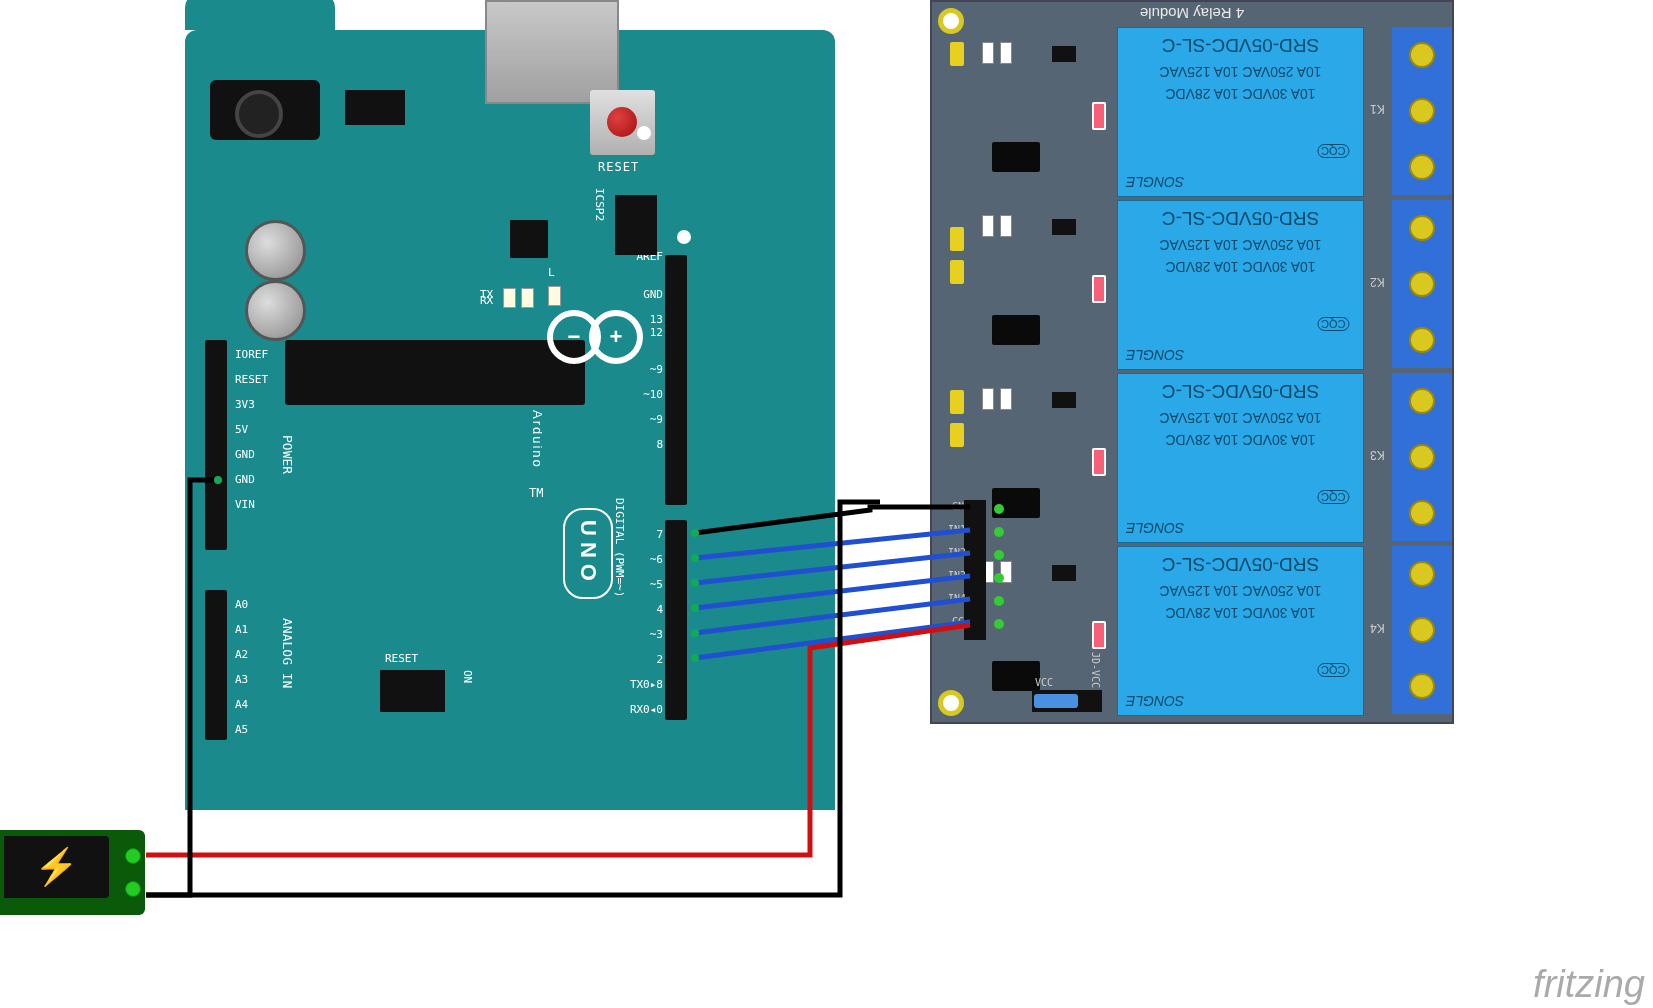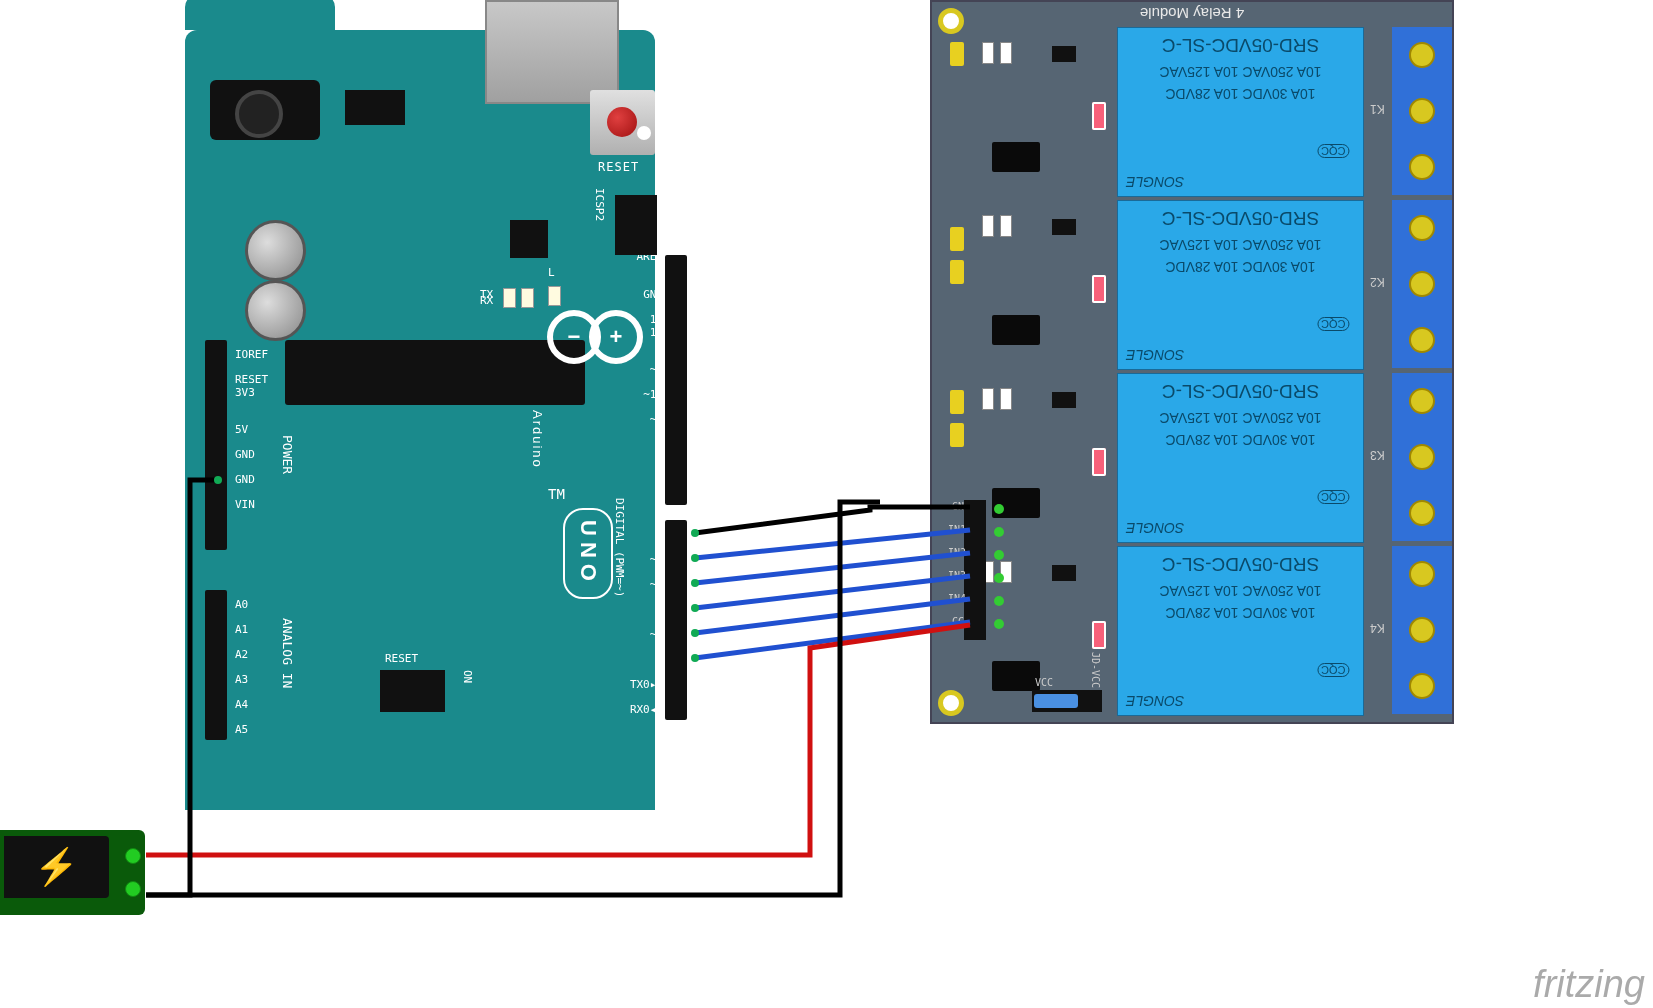--- a/index.html
+++ b/index.html
@@ -23,7 +23,7 @@
     position: absolute;
     left: 185px;
     top: 30px;
-    width: 470px;
+    width: 650px;
     height: 780px;
     background: #1a8a8c;
     border-radius: 12px 12px 0 0;

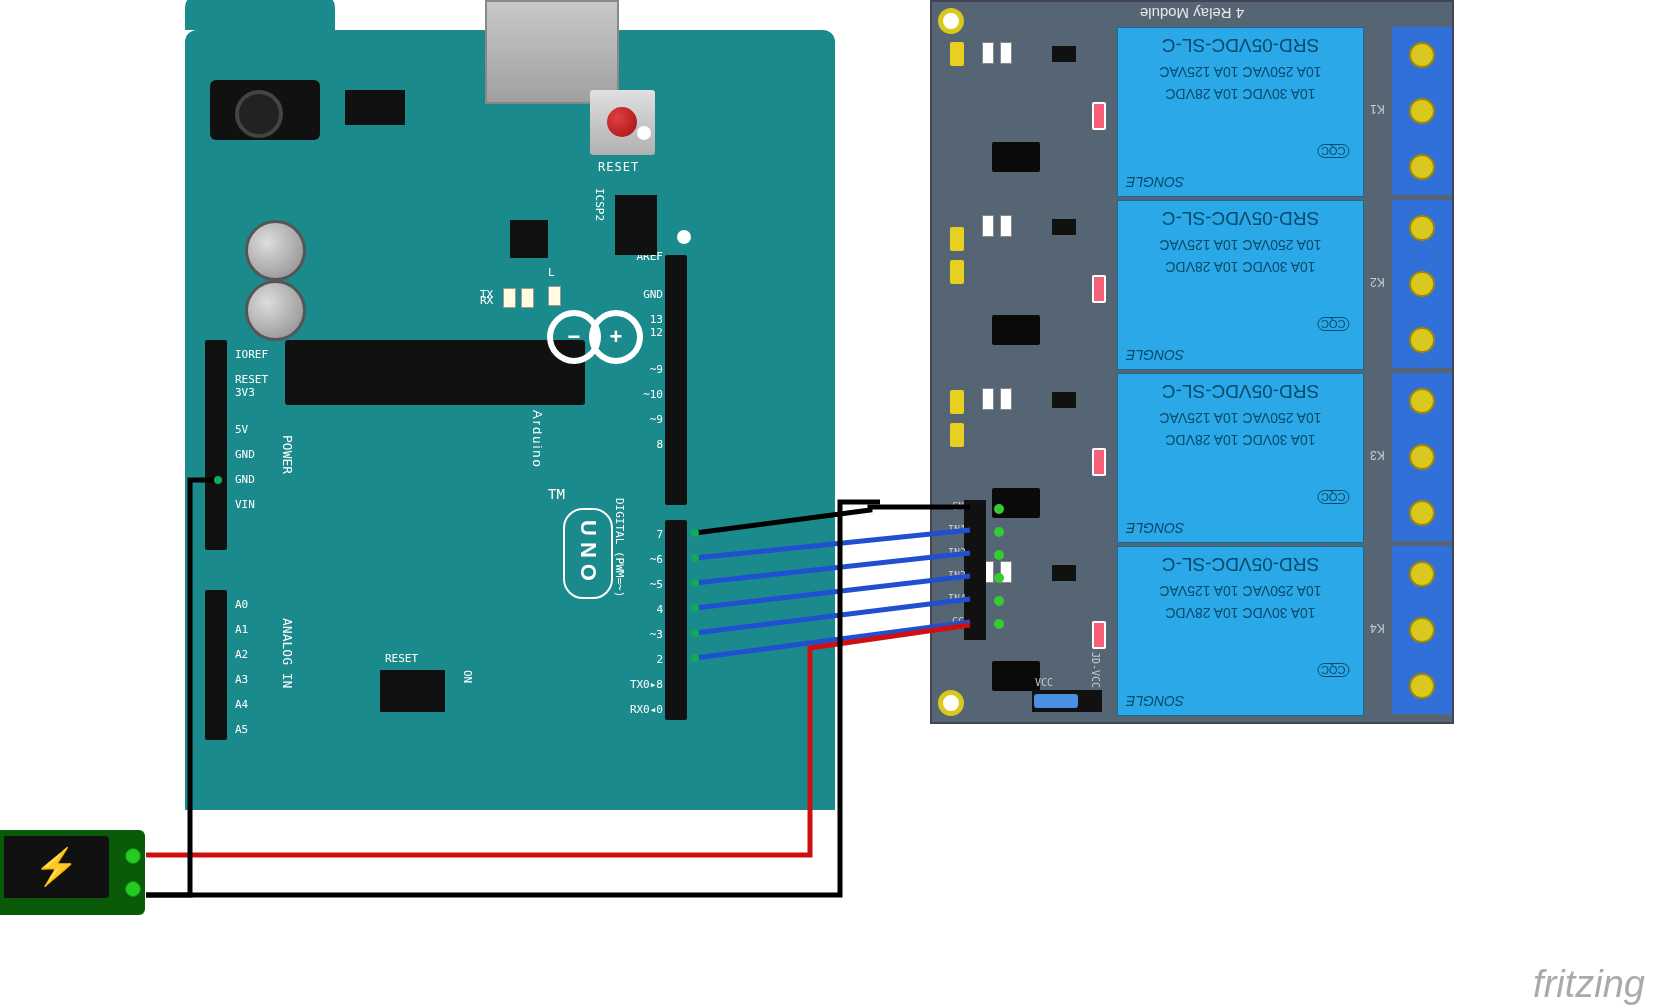--- a/index.html
+++ b/index.html
@@ -445,7 +445,7 @@
 
     <div class="pin-label pin-l" style="top:318px">IOREF</div>
     <div class="pin-label pin-l" style="top:343px">RESET</div>
-    <div class="pin-label pin-l" style="top:356px">3V3</div>
+    <div class="pin-label pin-l" style="top:368px">3V3</div>
     <div class="pin-label pin-l" style="top:393px">5V</div>
     <div class="pin-label pin-l" style="top:418px">GND</div>
     <div class="pin-label pin-l" style="top:443px">GND</div>

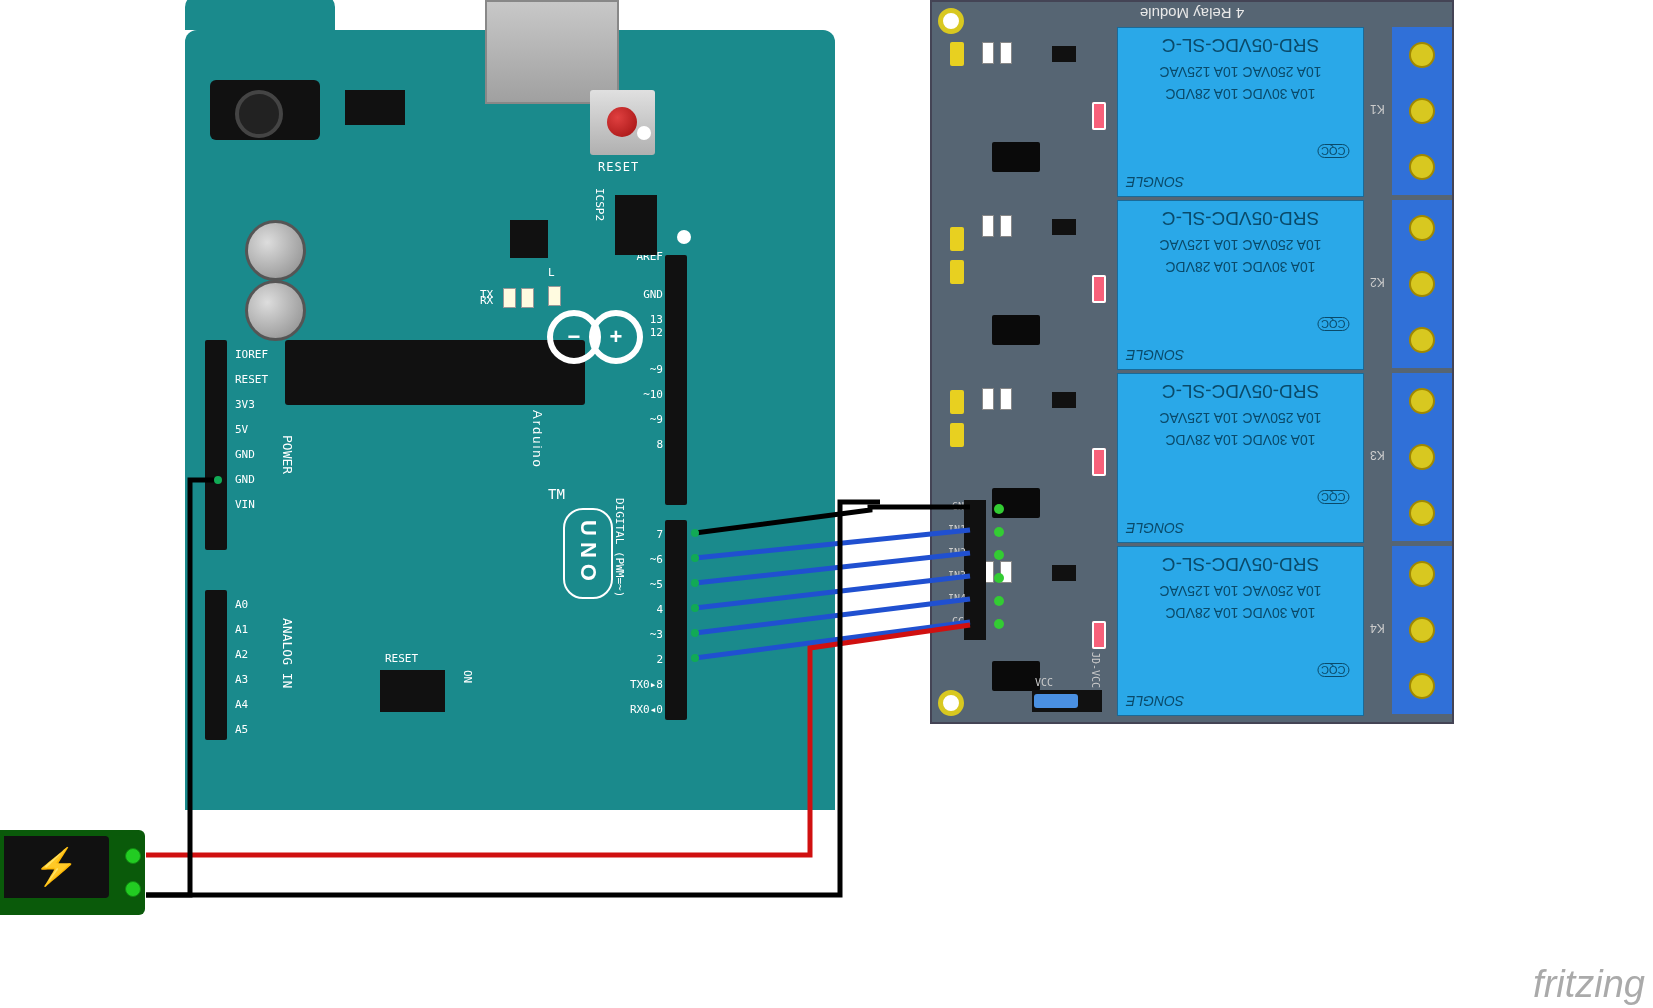--- a/index.html
+++ b/index.html
@@ -503,7 +503,7 @@
       </div>
     </div>
     <div class="logo-text">Arduino</div>
-    <div class="pin-label" style="left:363px;top:456px;font-size:14px">TM</div>
+    <div class="pin-label" style="left:344px;top:456px;font-size:12px">TM</div>
     <div class="uno-box">
       <div class="uno-text">UNO</div>
     </div>

